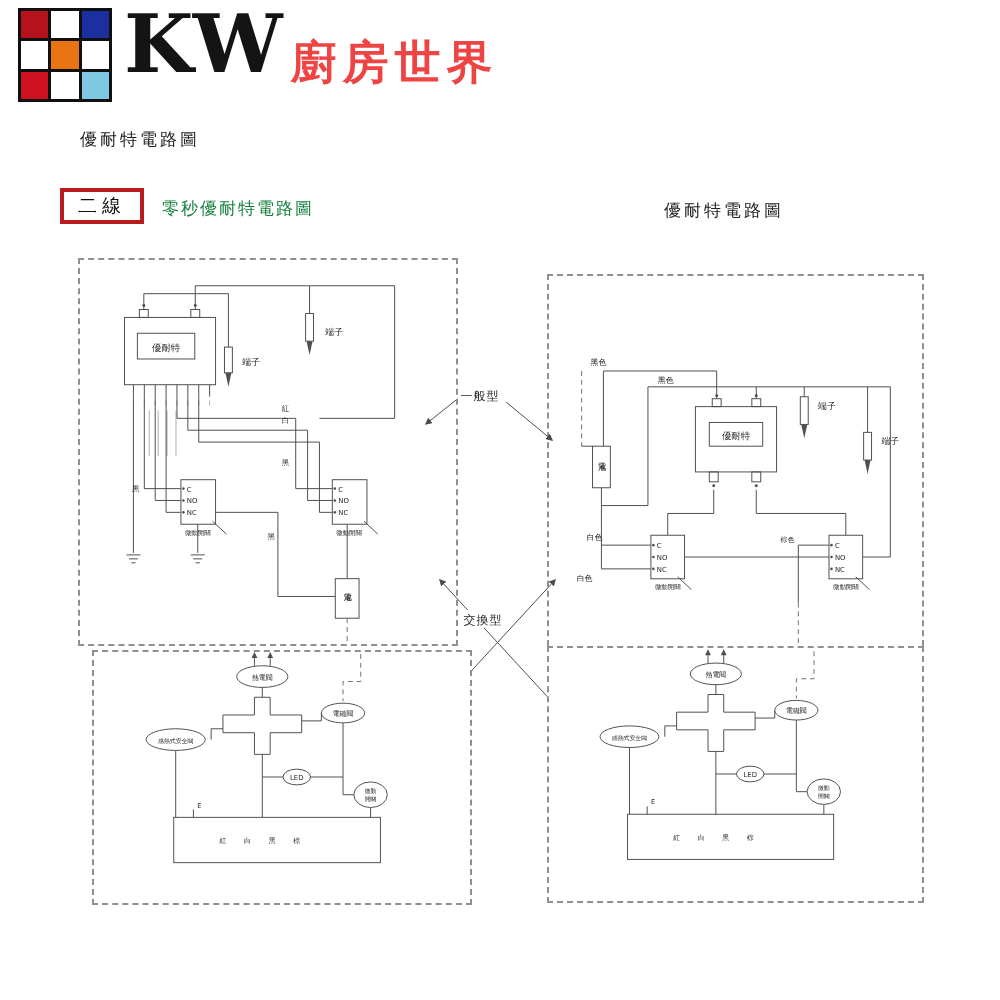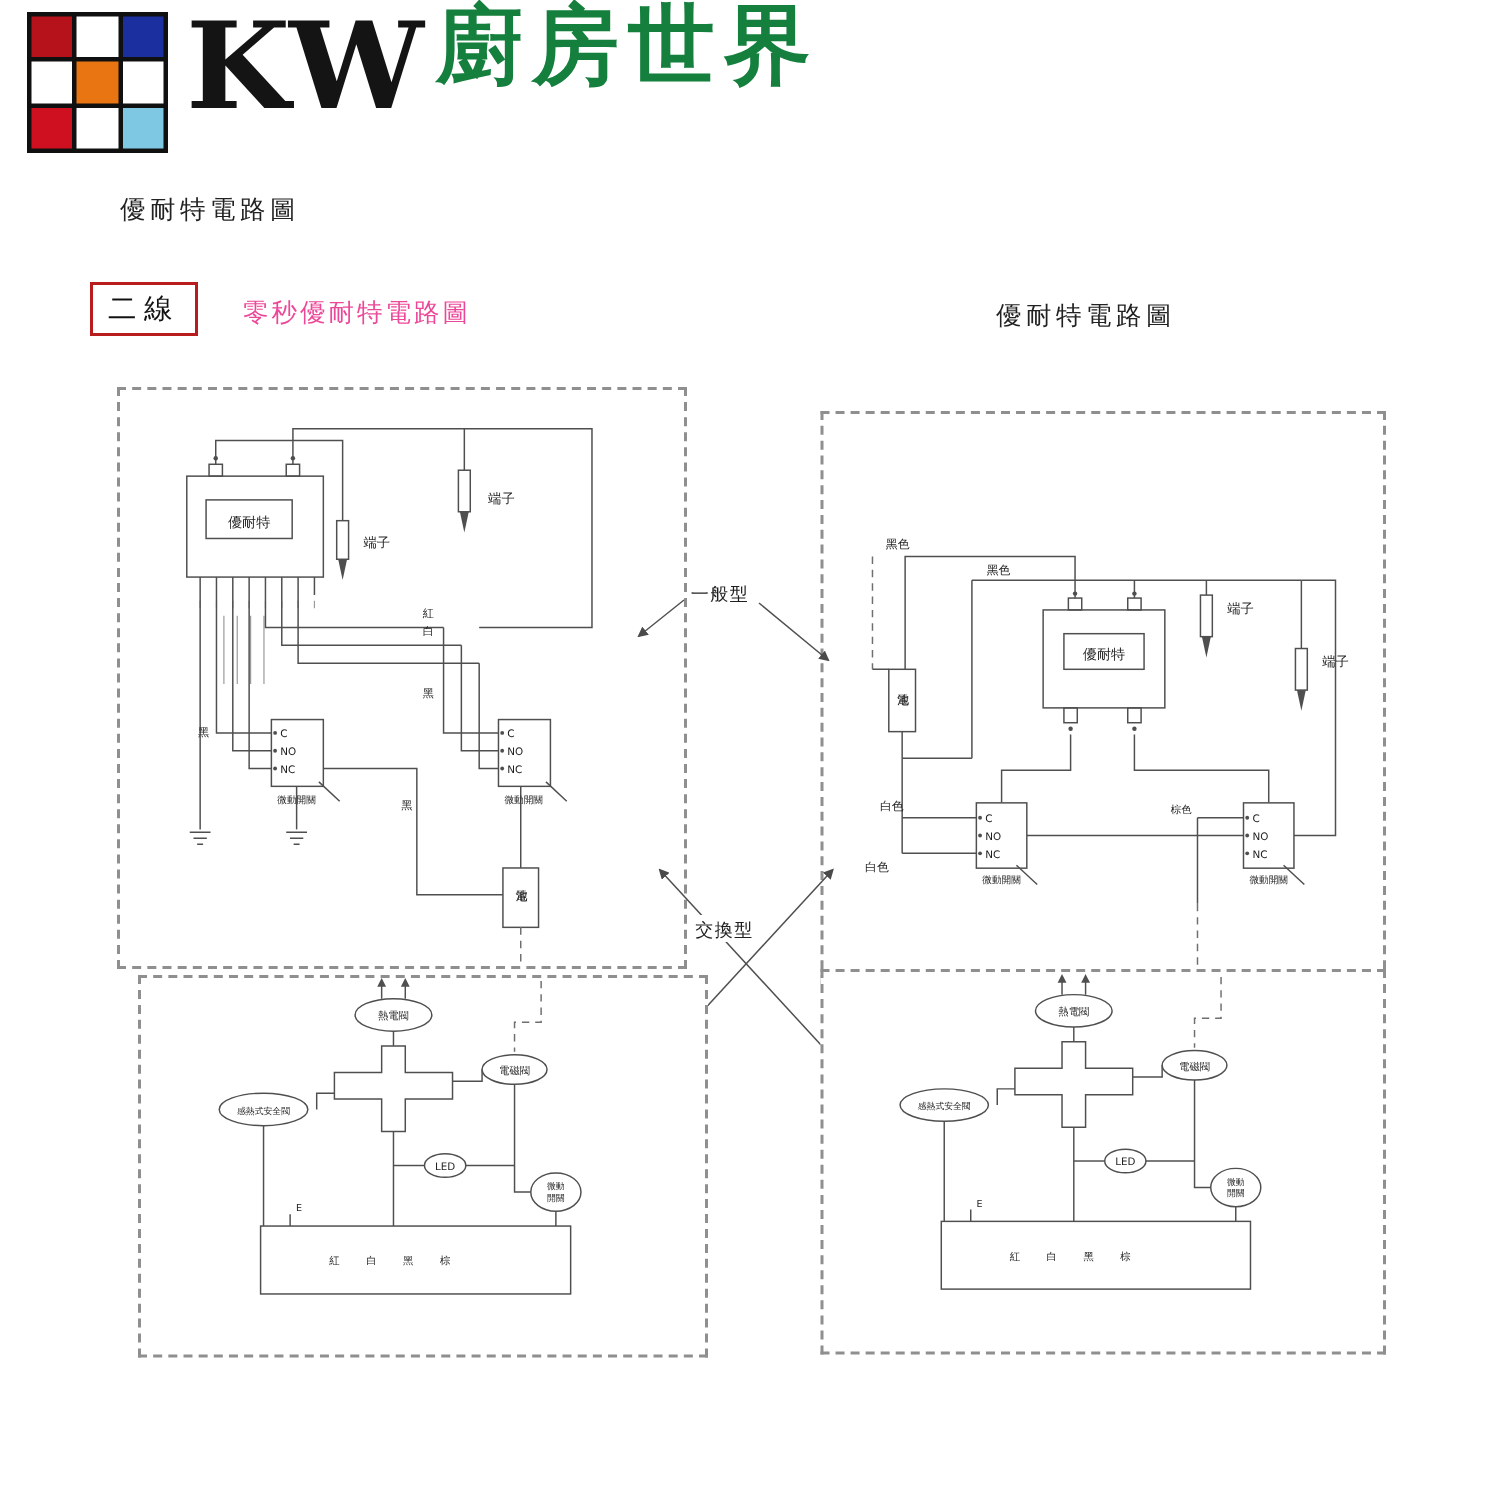--- a/index.html
+++ b/index.html
@@ -9,7 +9,7 @@
   
   .logo{left:18px;top:8px;width:94px;height:94px;background:#101010;padding:3px;display:grid;grid-template-columns:repeat(3,1fr);grid-template-rows:repeat(3,1fr);gap:3px}
   .logo .cell{width:100%;height:100%}
-  .brand{left:124px;top:2px;display:flex;align-items:flex-start;white-space:nowrap}
+  .brand{left:124px;top:2px;display:flex;align-items:flex-end;white-space:nowrap}
   .brand .kw{font-family:"DejaVu Serif","Liberation Serif",serif;font-weight:bold;font-size:80px;line-height:1.05;letter-spacing:2px;color:#141414}
   .brand .cn{font-family:Liberation Sans, sans-serif;font-weight:600;font-size:58px;line-height:1;margin-left:6px;letter-spacing:6px;color:#15803d}
   .subtitle{left:80px;top:128px;font-size:17px;letter-spacing:3px;color:#222}

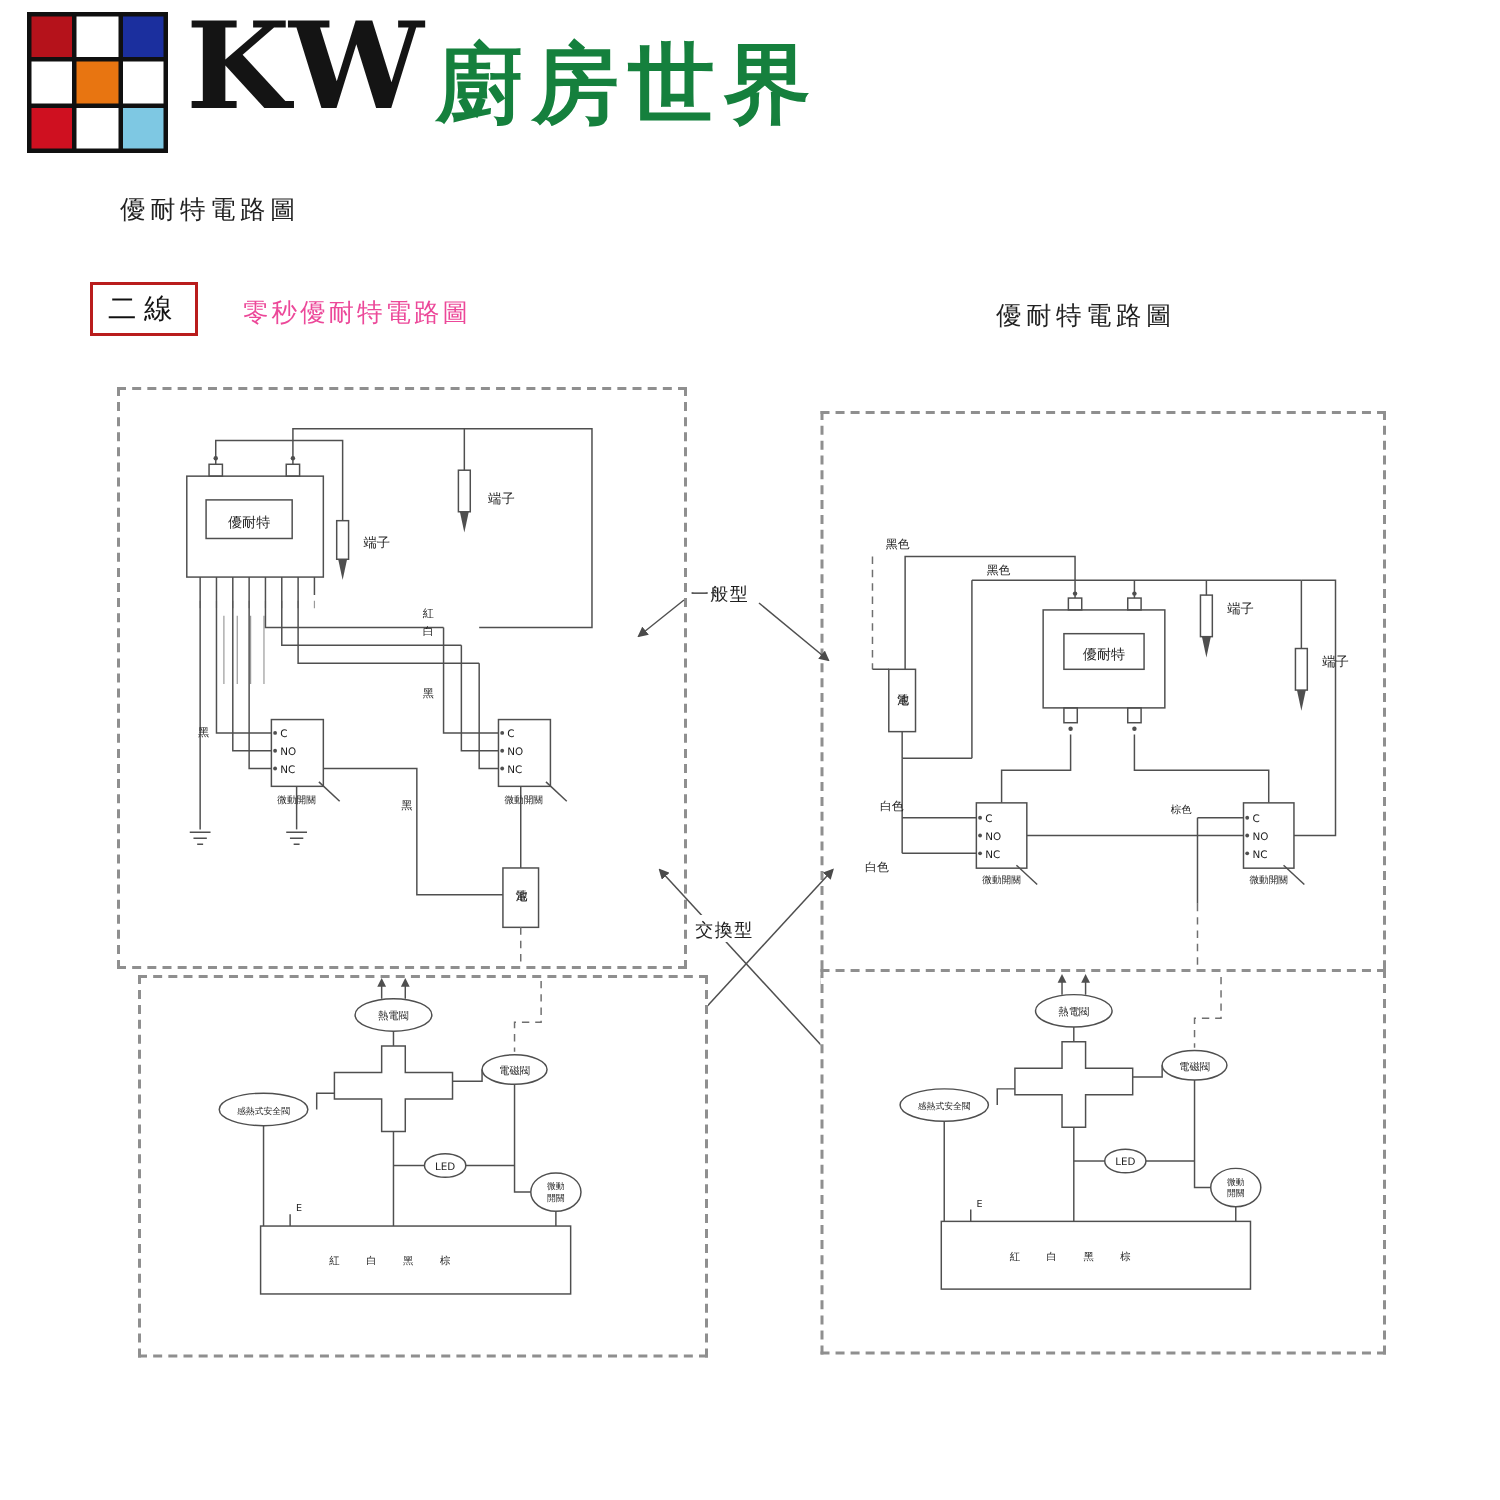--- a/index.html
+++ b/index.html
@@ -11,7 +11,7 @@
   .logo .cell{width:100%;height:100%}
   .brand{left:124px;top:2px;display:flex;align-items:flex-end;white-space:nowrap}
   .brand .kw{font-family:"DejaVu Serif","Liberation Serif",serif;font-weight:bold;font-size:80px;line-height:1.05;letter-spacing:2px;color:#141414}
-  .brand .cn{font-family:Liberation Sans, sans-serif;font-weight:600;font-size:58px;line-height:1;margin-left:6px;letter-spacing:6px;color:#15803d}
+  .brand .cn{font-family:Liberation Serif, serif;font-weight:600;font-size:46px;line-height:1;margin-left:6px;letter-spacing:6px;color:#ef4444}
   .subtitle{left:80px;top:128px;font-size:17px;letter-spacing:3px;color:#222}
   .hl-box{left:60px;top:188px;width:72px;height:36px;border:2px solid #b91c1c;display:flex;align-items:center;justify-content:center;font-size:19px;letter-spacing:5px;color:#111}
   .left-title{left:162px;top:197px;font-size:17px;letter-spacing:2px;color:#ec4899}

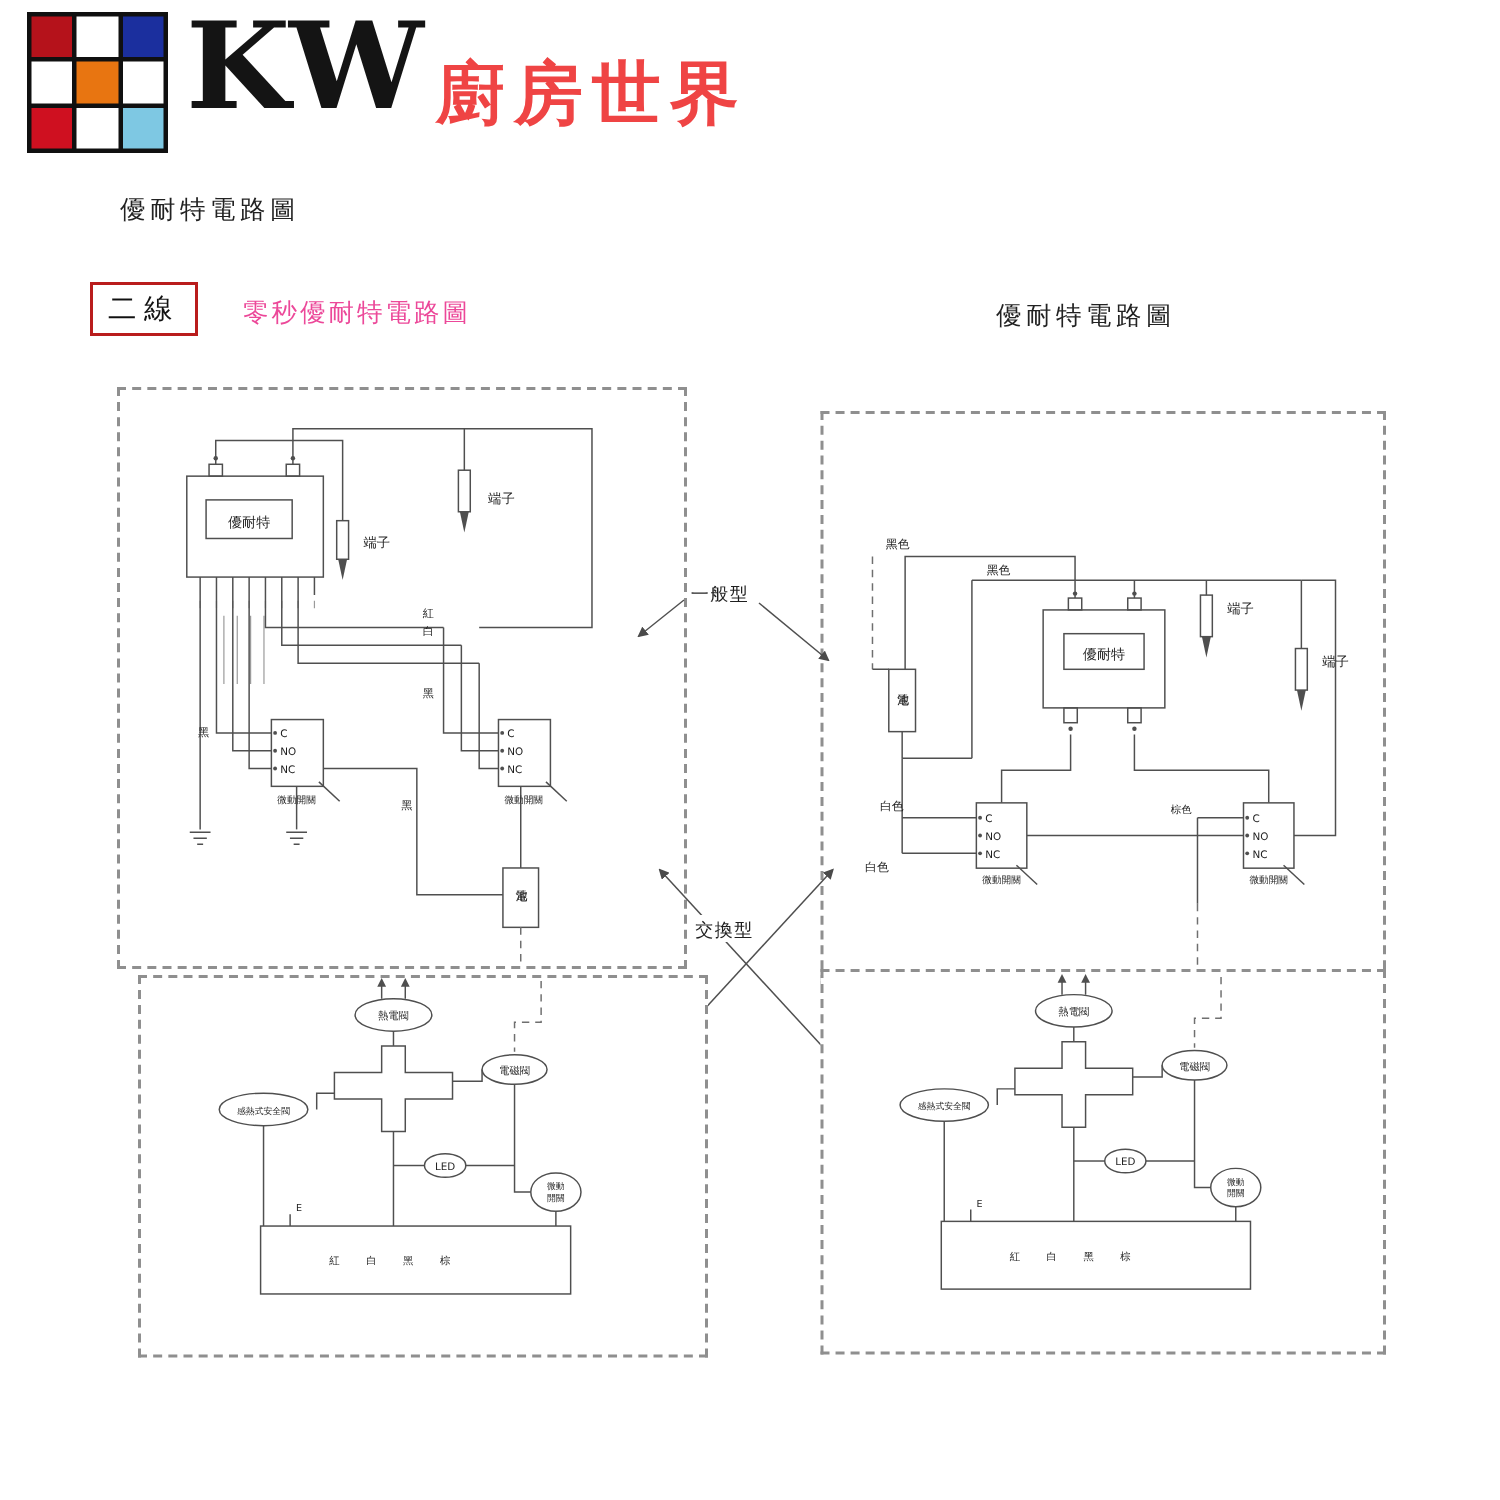--- a/index.html
+++ b/index.html
@@ -13,7 +13,7 @@
   .brand .kw{font-family:"DejaVu Serif","Liberation Serif",serif;font-weight:bold;font-size:80px;line-height:1.05;letter-spacing:2px;color:#141414}
   .brand .cn{font-family:Liberation Serif, serif;font-weight:600;font-size:46px;line-height:1;margin-left:6px;letter-spacing:6px;color:#ef4444}
   .subtitle{left:80px;top:128px;font-size:17px;letter-spacing:3px;color:#222}
-  .hl-box{left:60px;top:188px;width:72px;height:36px;border:2px solid #b91c1c;display:flex;align-items:center;justify-content:center;font-size:19px;letter-spacing:5px;color:#111}
+  .hl-box{left:60px;top:188px;width:84px;height:36px;border:4px solid #b91c1c;display:flex;align-items:center;justify-content:center;font-size:19px;letter-spacing:5px;color:#111}
   .left-title{left:162px;top:197px;font-size:17px;letter-spacing:2px;color:#ec4899}
   .right-title{left:664px;top:199px;font-size:17px;letter-spacing:3px;color:#222}
   

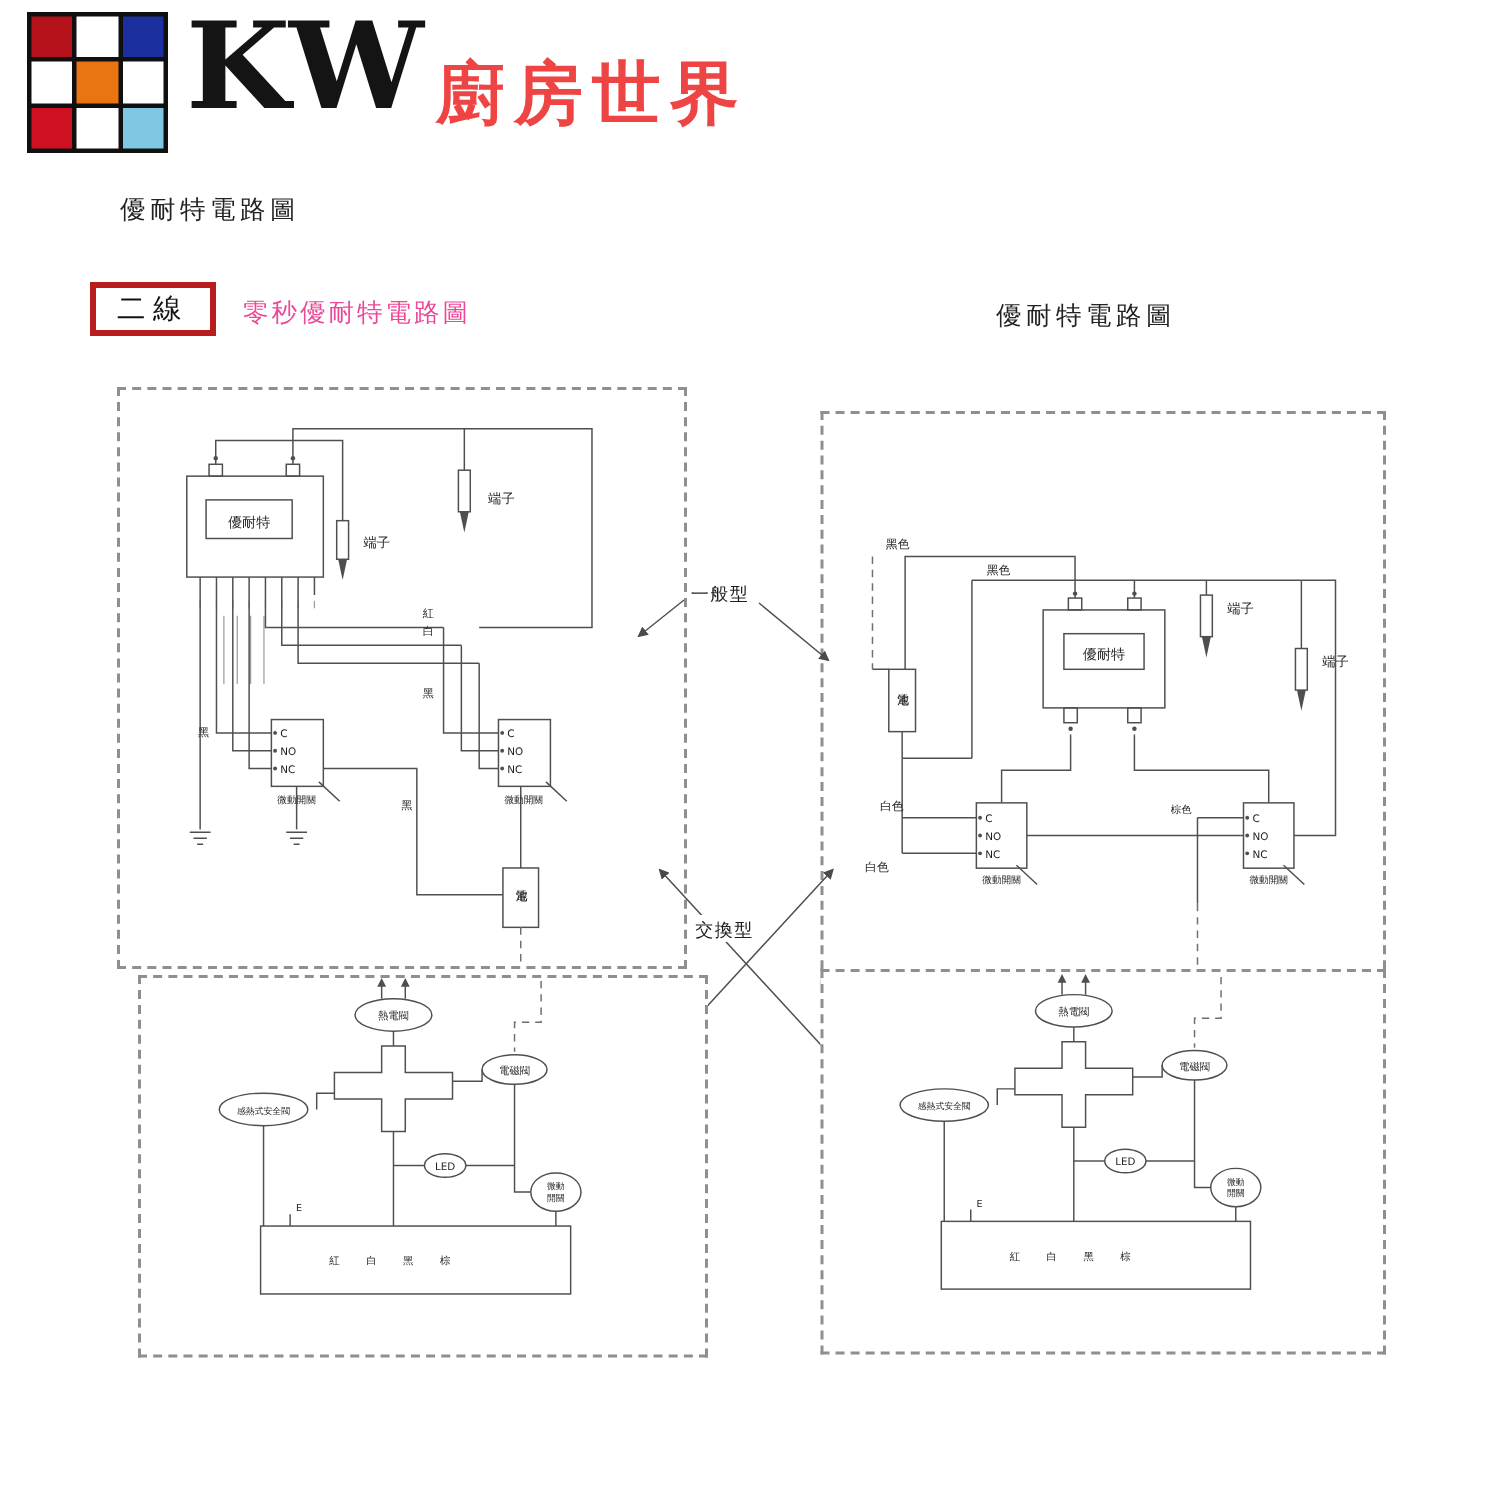--- a/index.html
+++ b/index.html
@@ -14,7 +14,7 @@
   .brand .cn{font-family:Liberation Serif, serif;font-weight:600;font-size:46px;line-height:1;margin-left:6px;letter-spacing:6px;color:#ef4444}
   .subtitle{left:80px;top:128px;font-size:17px;letter-spacing:3px;color:#222}
   .hl-box{left:60px;top:188px;width:84px;height:36px;border:4px solid #b91c1c;display:flex;align-items:center;justify-content:center;font-size:19px;letter-spacing:5px;color:#111}
-  .left-title{left:162px;top:197px;font-size:17px;letter-spacing:2px;color:#ec4899}
+  .left-title{left:162px;top:197px;font-size:17px;letter-spacing:2px;color:#15803d}
   .right-title{left:664px;top:199px;font-size:17px;letter-spacing:3px;color:#222}
   
   .panel{border:2px dashed #8f8f8f;background:#fff}

